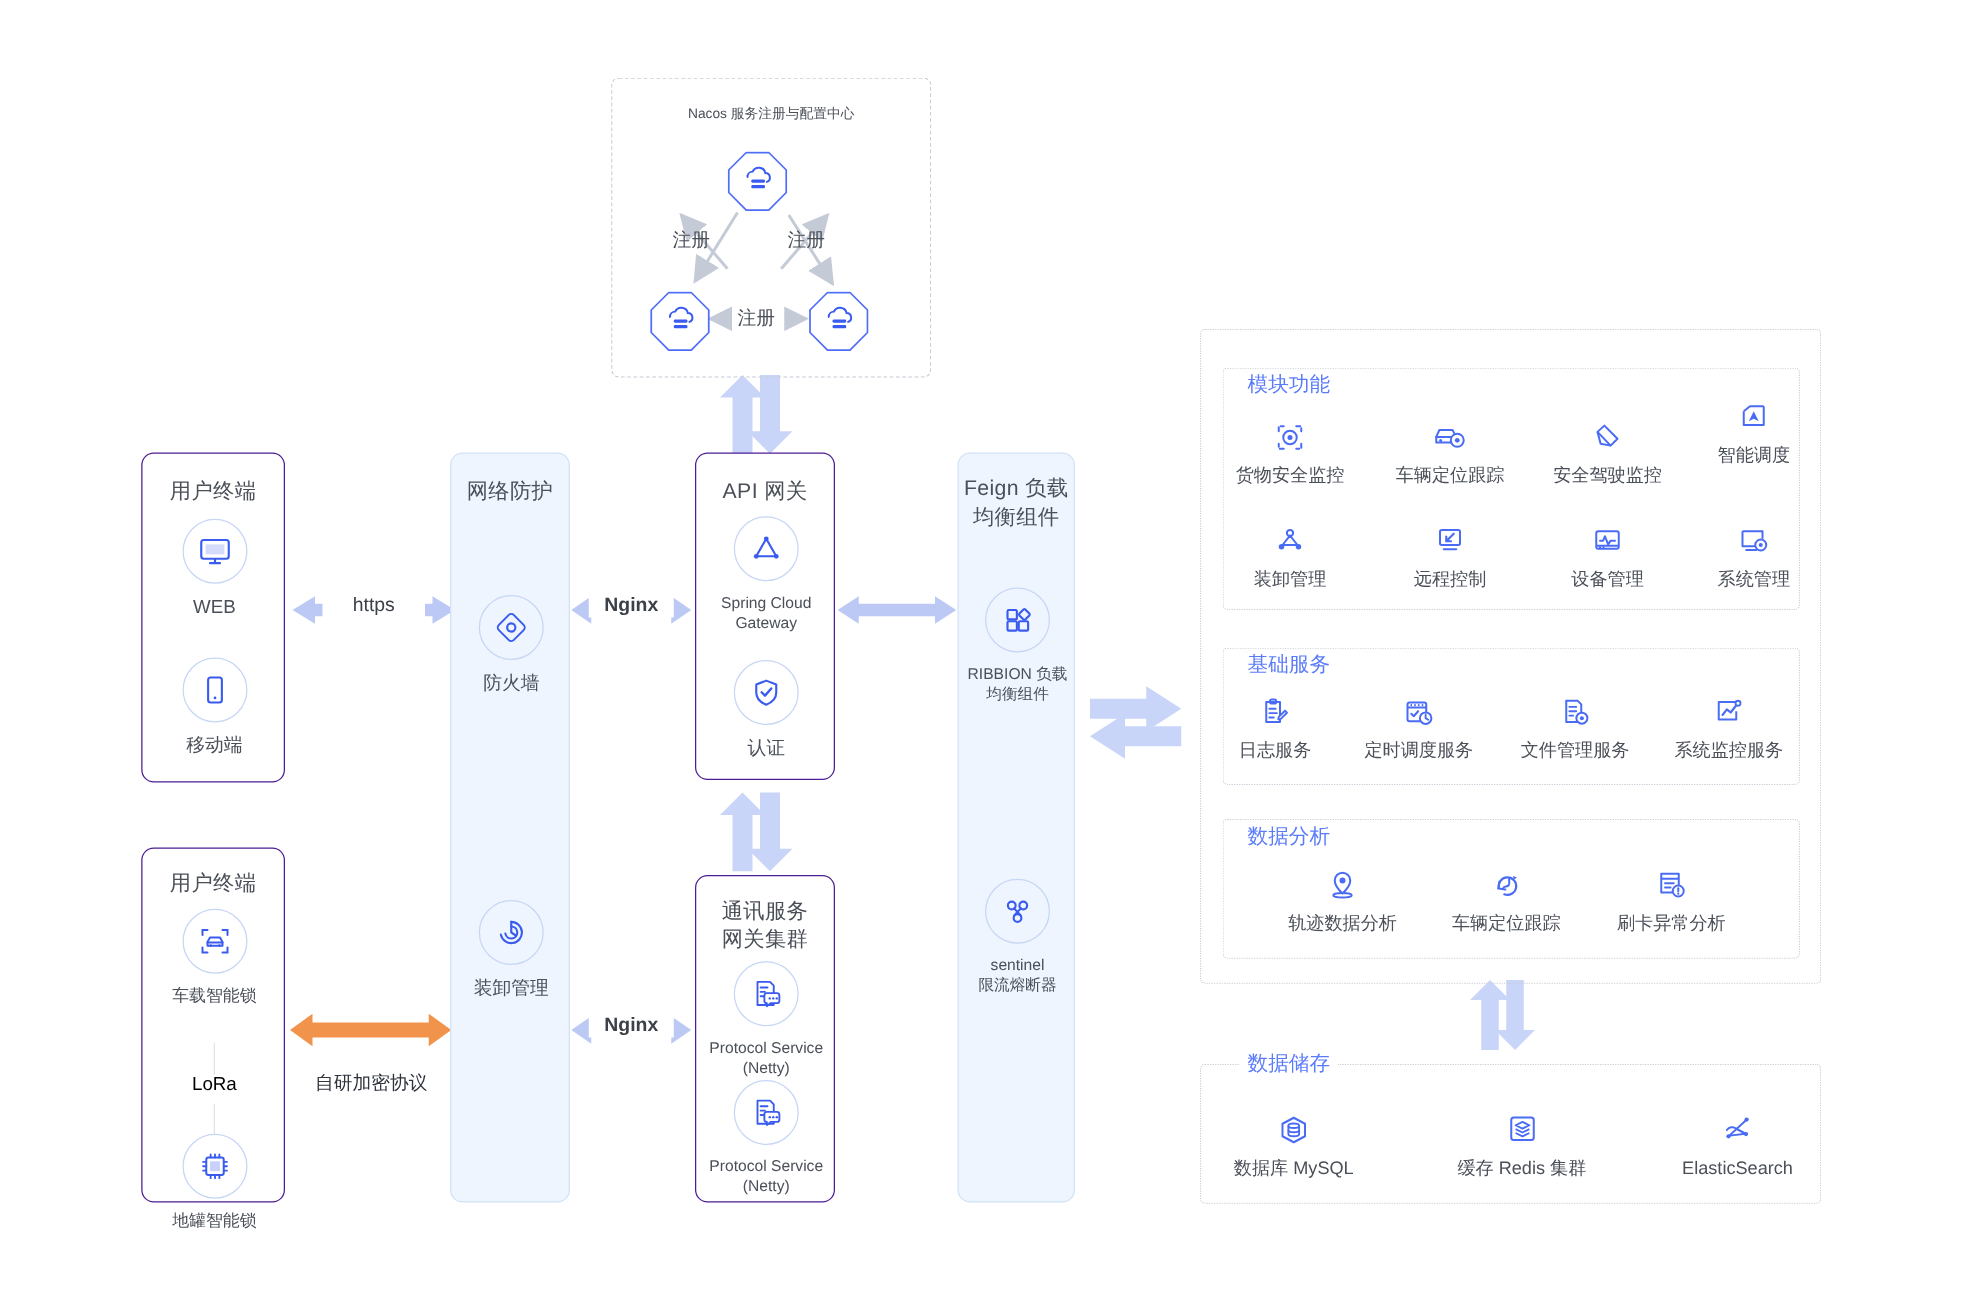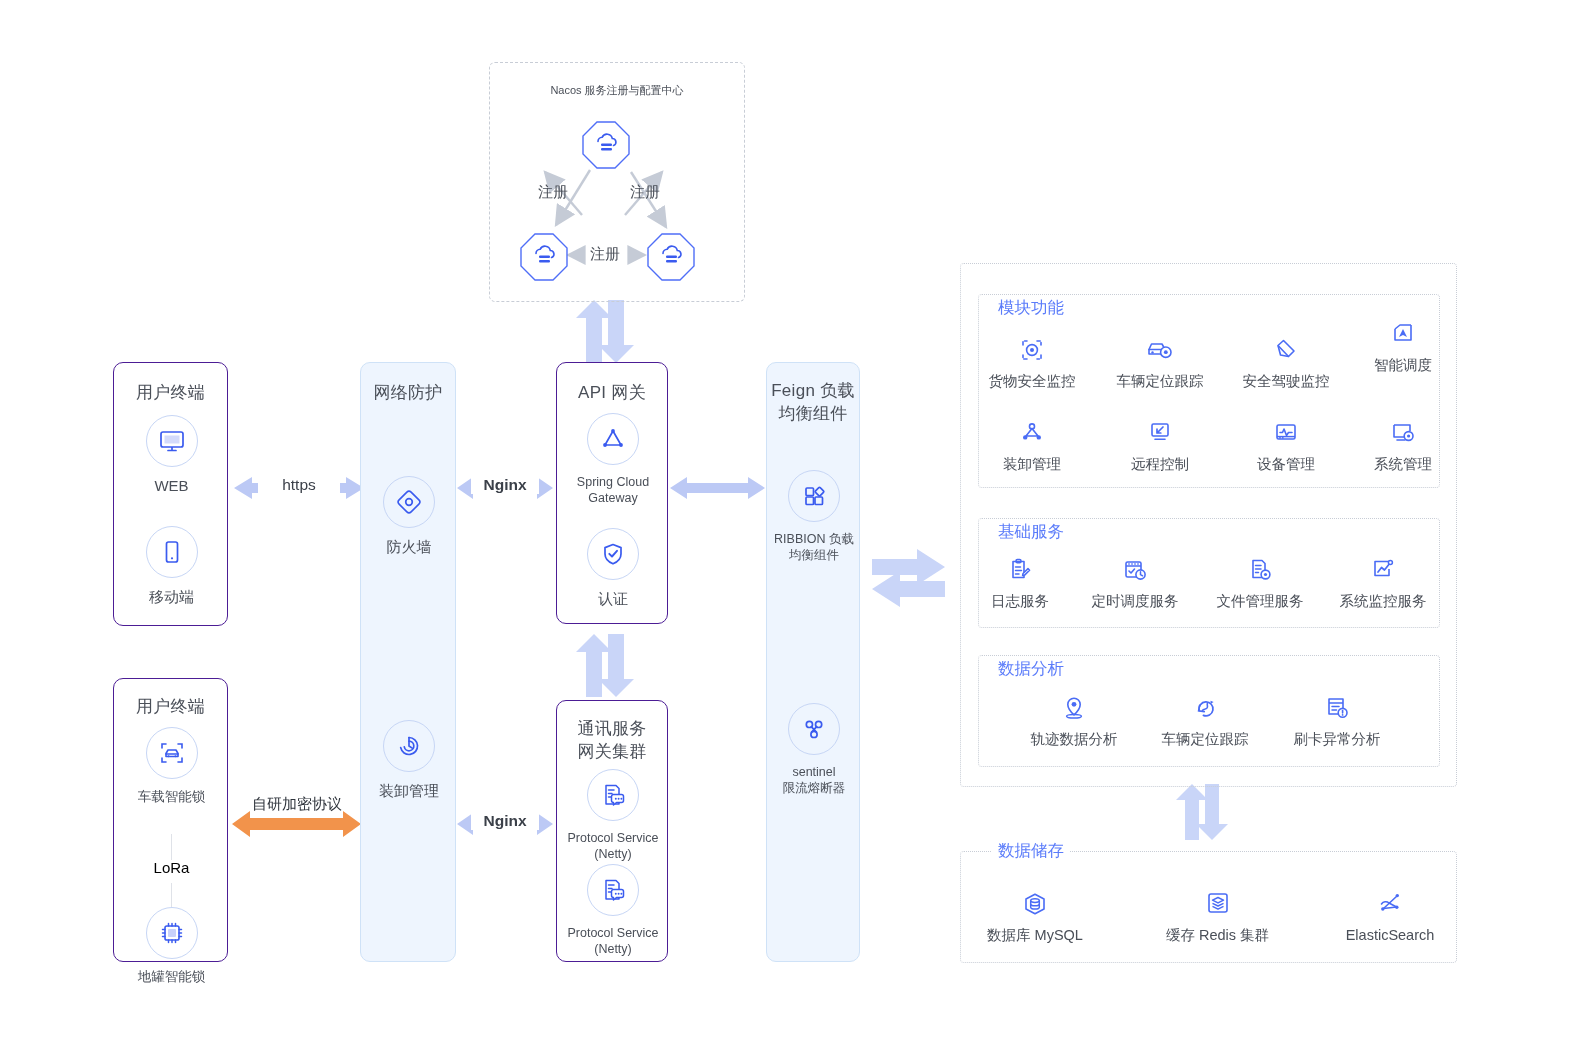--- a/index.html
+++ b/index.html
@@ -420,7 +420,7 @@
   <div class="abs" style="left:258px;top:476px;width:82px;text-align:center;font-size:15.5px;background:#fff;">https</div>
   <div class="abs" style="left:471px;top:476px;width:68px;text-align:center;font-size:15.5px;background:#fff;font-weight:600;">Nginx</div>
   <div class="abs" style="left:471px;top:812px;width:68px;text-align:center;font-size:15.5px;background:#fff;font-weight:600;">Nginx</div>
-  <div class="abs" style="left:246px;top:795px;width:102px;text-align:center;font-size:15px;color:#2f343c;">自研加密协议</div>
+  <div class="abs" style="left:246px;top:857px;width:102px;text-align:center;font-size:15px;color:#2f343c;">自研加密协议</div>
 
   <div class="rpanel" style="left:960px;top:263px;width:497px;height:524px;"></div>
 

